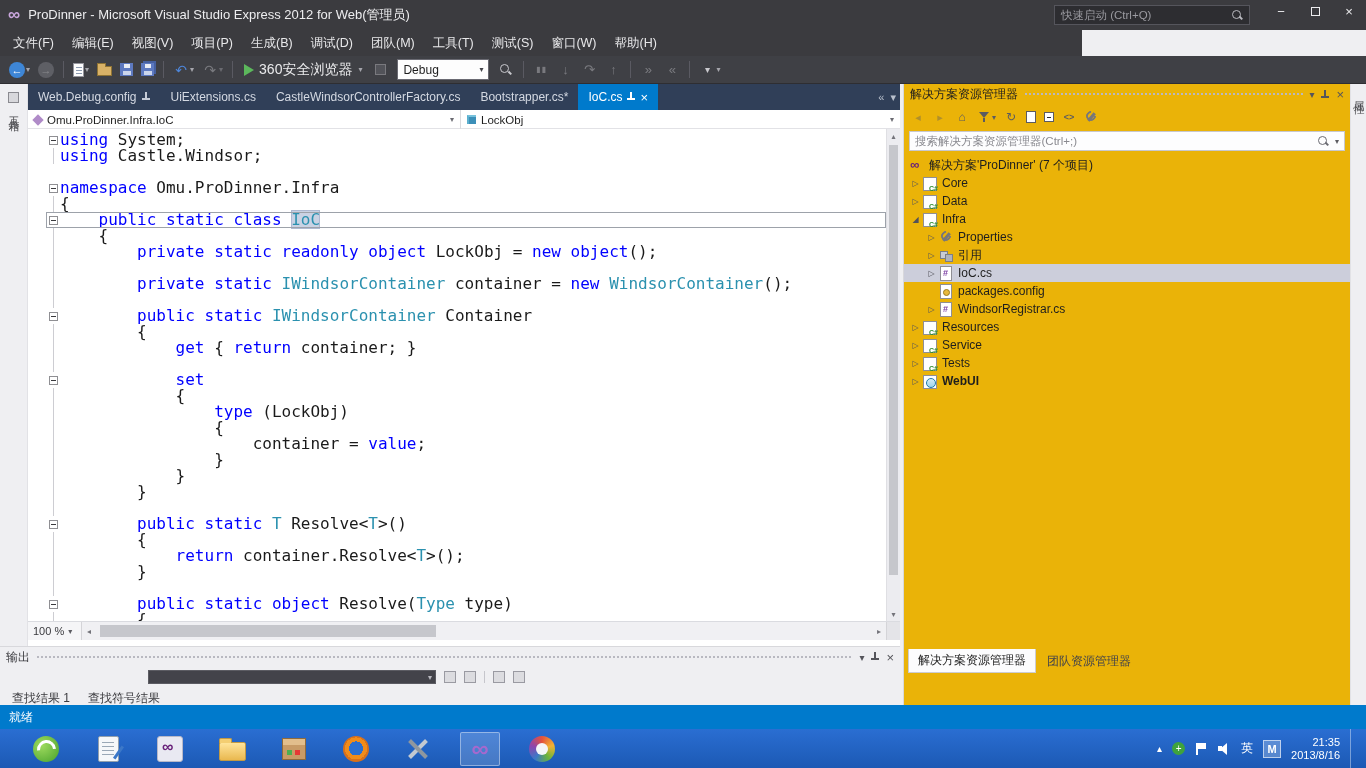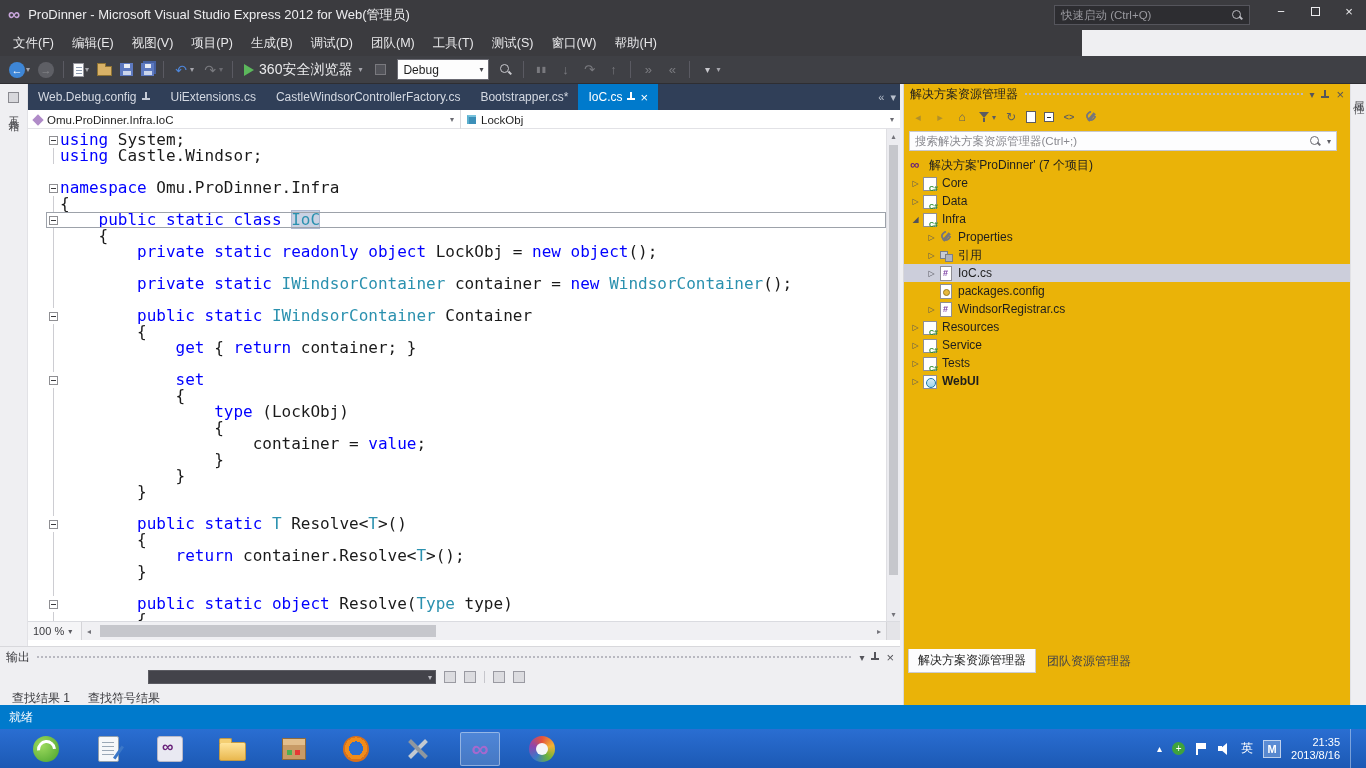--- a/index.html
+++ b/index.html
@@ -156,7 +156,7 @@
 .sgi-view-code::before{content:"<>";font-size:9px;font-weight:bold}
 .sgi-properties::before{content:"";position:absolute;left:6px;top:2px;width:3px;height:10px;background:#76767C;transform:rotate(40deg)}
 .sgi-properties::after{content:"";position:absolute;left:2px;top:1px;width:6px;height:6px;border:2px solid #76767C;border-radius:50%;border-right-color:transparent;transform:rotate(-45deg)}
-#se-search{margin:2px 13px 4px 5px;height:20px;background:#FDFDFE;border:1px solid #C8C8CE;display:flex;align-items:center;padding:0 5px;gap:5px}
+#se-search{margin:2px 5px 4px 5px;height:20px;background:#FDFDFE;border:1px solid #C8C8CE;display:flex;align-items:center;padding:0 5px;gap:5px}
 #se-search-placeholder{flex:1;color:#8A8A90;font-size:11.5px;white-space:nowrap;overflow:hidden}
 #se-search .mag::before{border-color:#6B6B72}
 #se-search .mag::after{background:#6B6B72}

